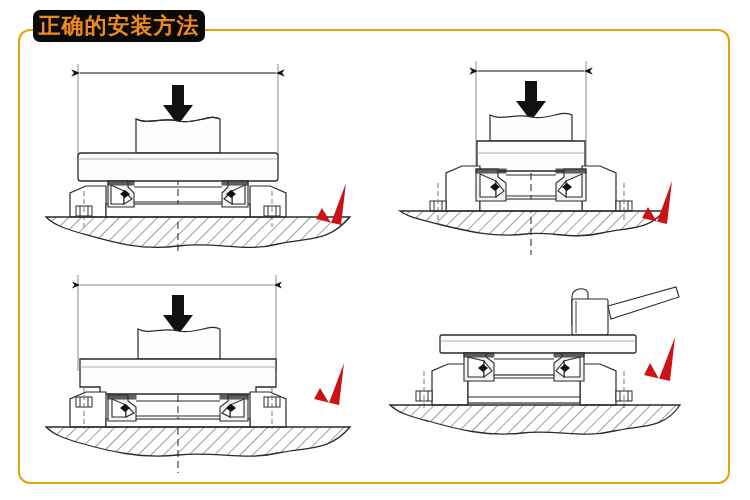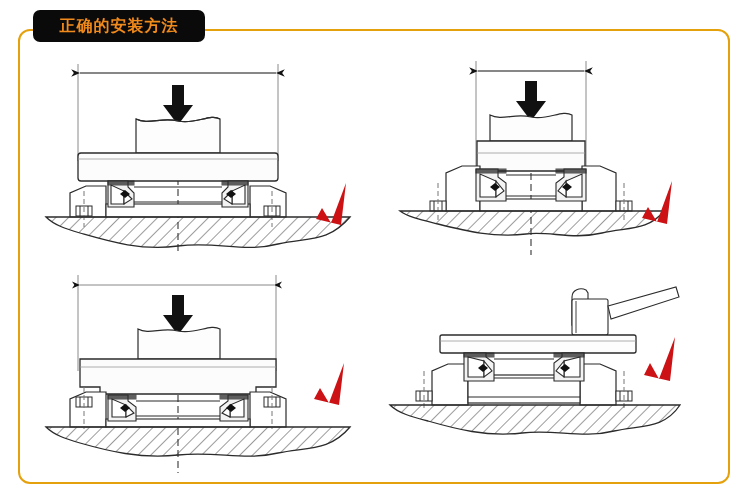--- a/index.html
+++ b/index.html
@@ -24,7 +24,7 @@
     z-index:5;
   }
   .title-badge span{
-    color:#f08a1c;font-size:16px;font-weight:bold;letter-spacing:1px;
+    color:#f08a1c;font-size:22px;font-weight:bold;letter-spacing:1px;
     line-height:1;
   }
 

